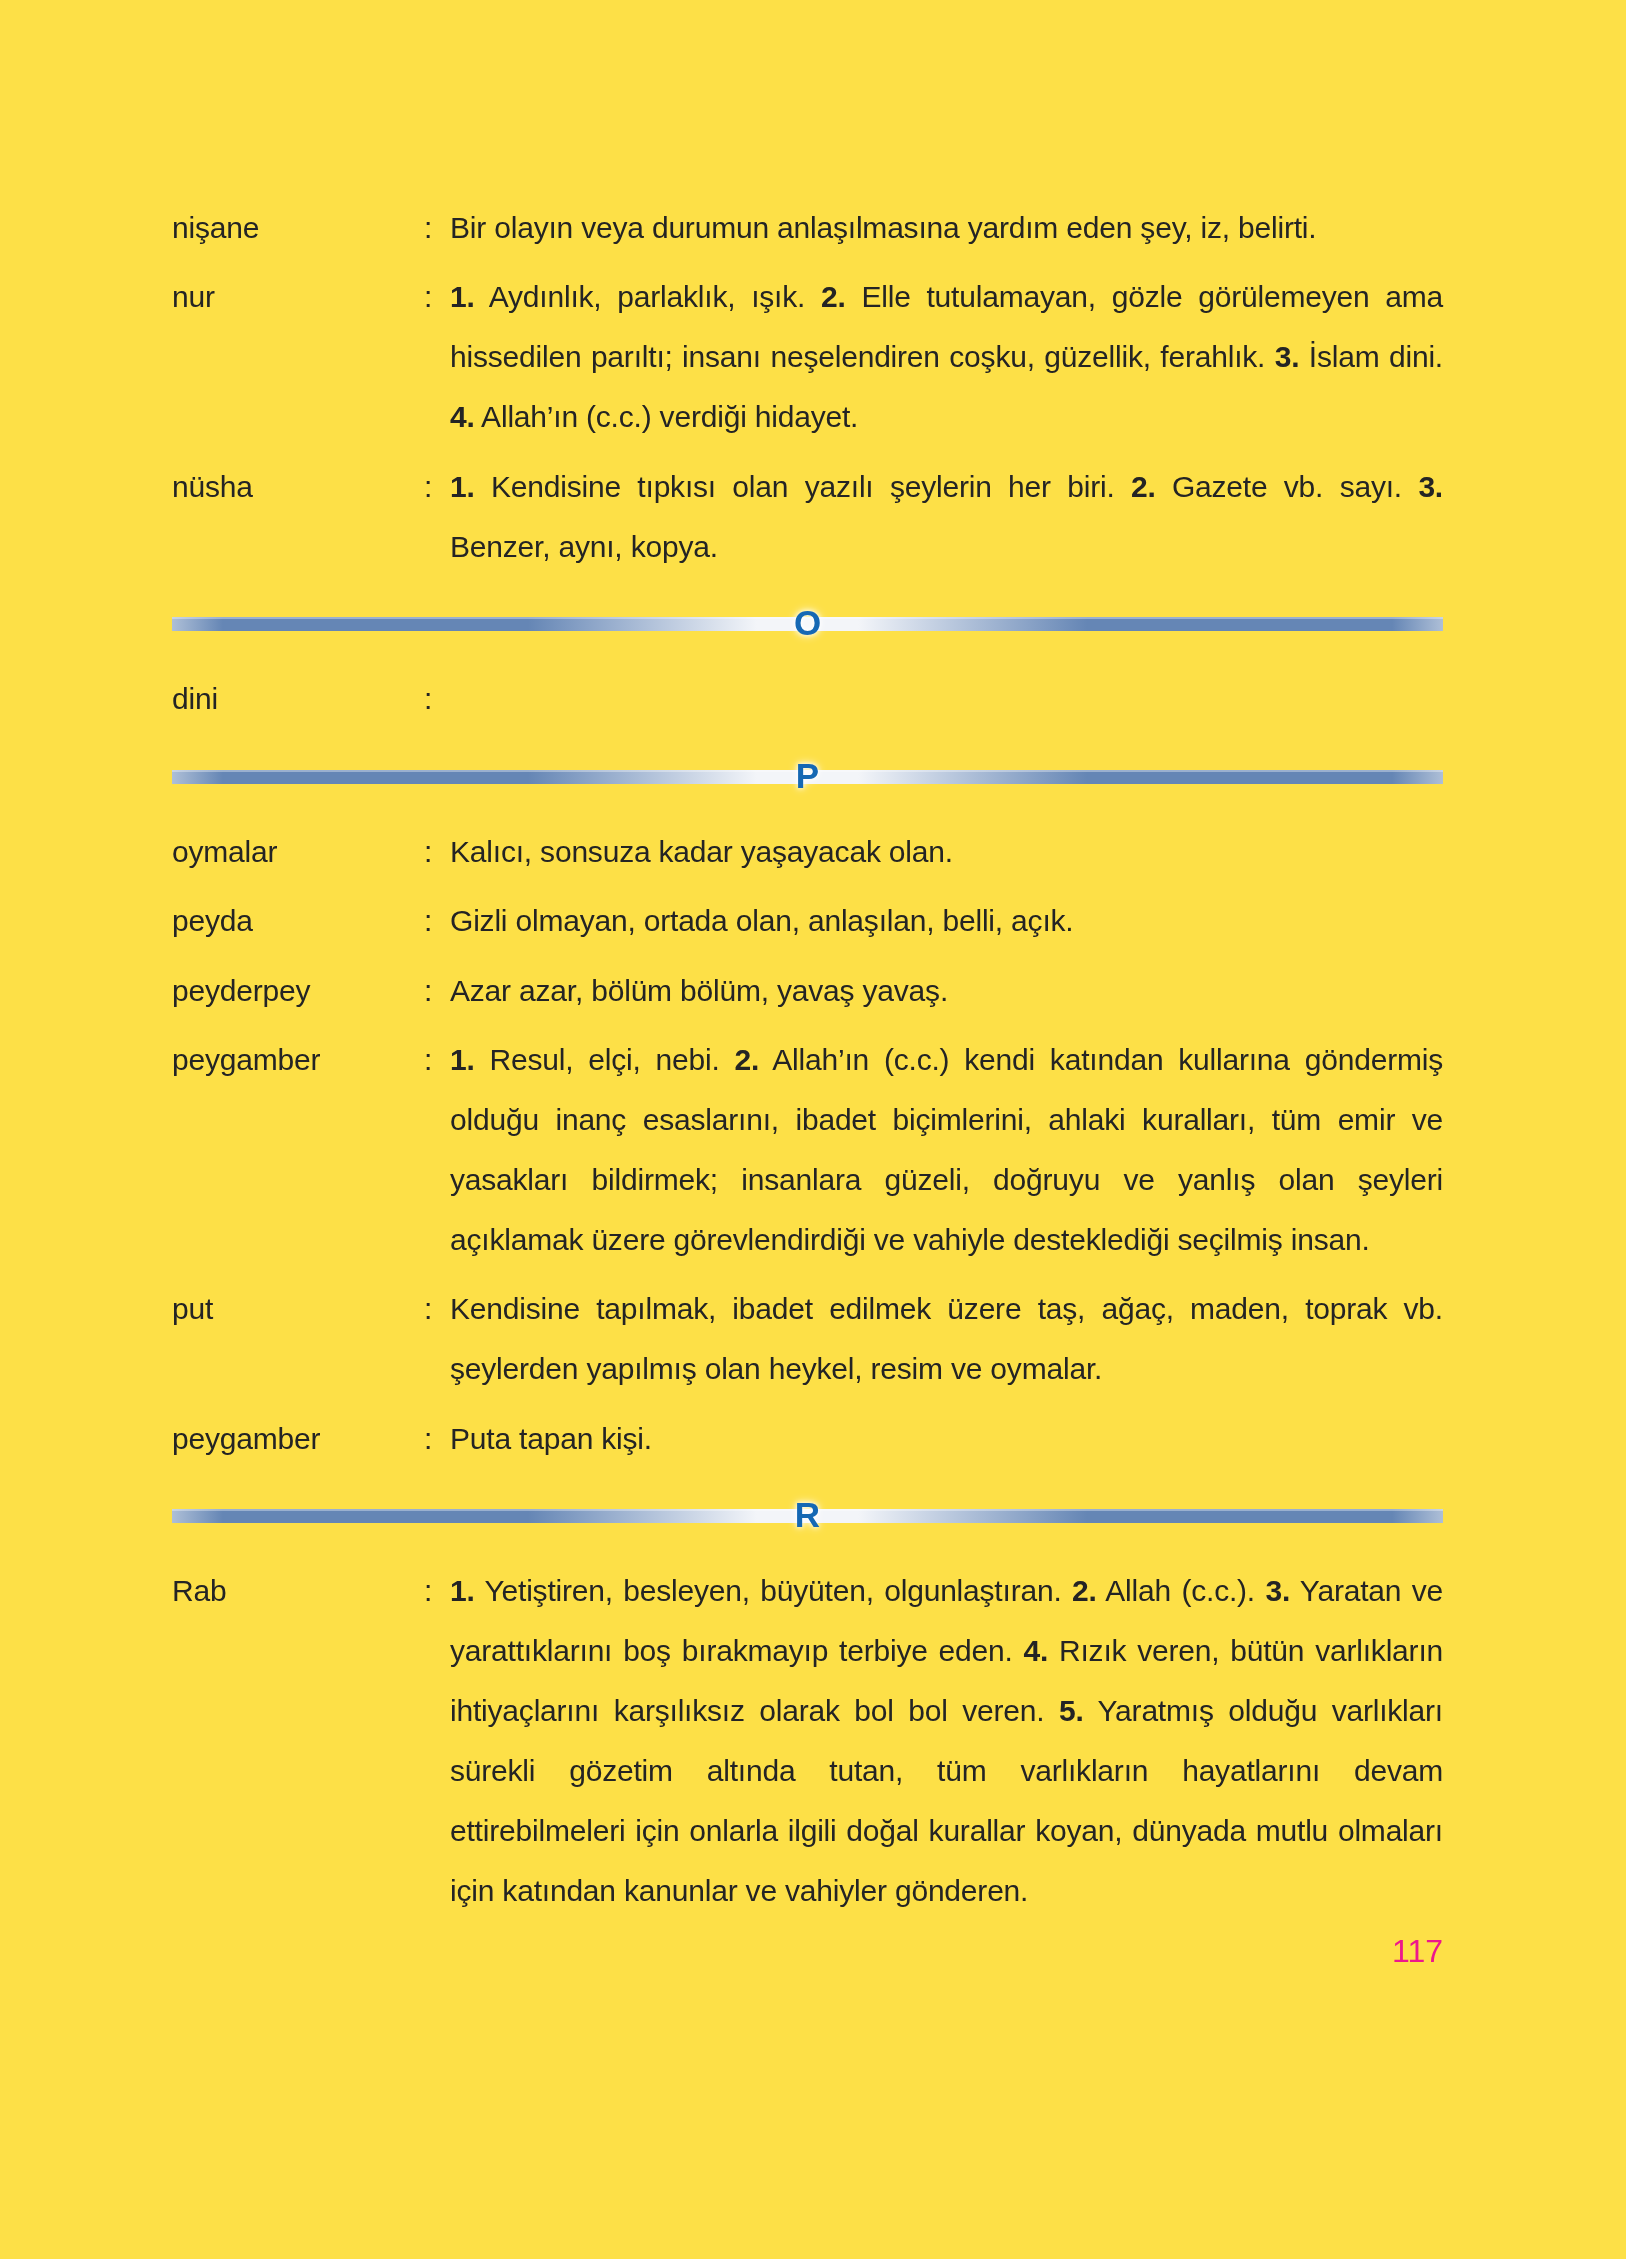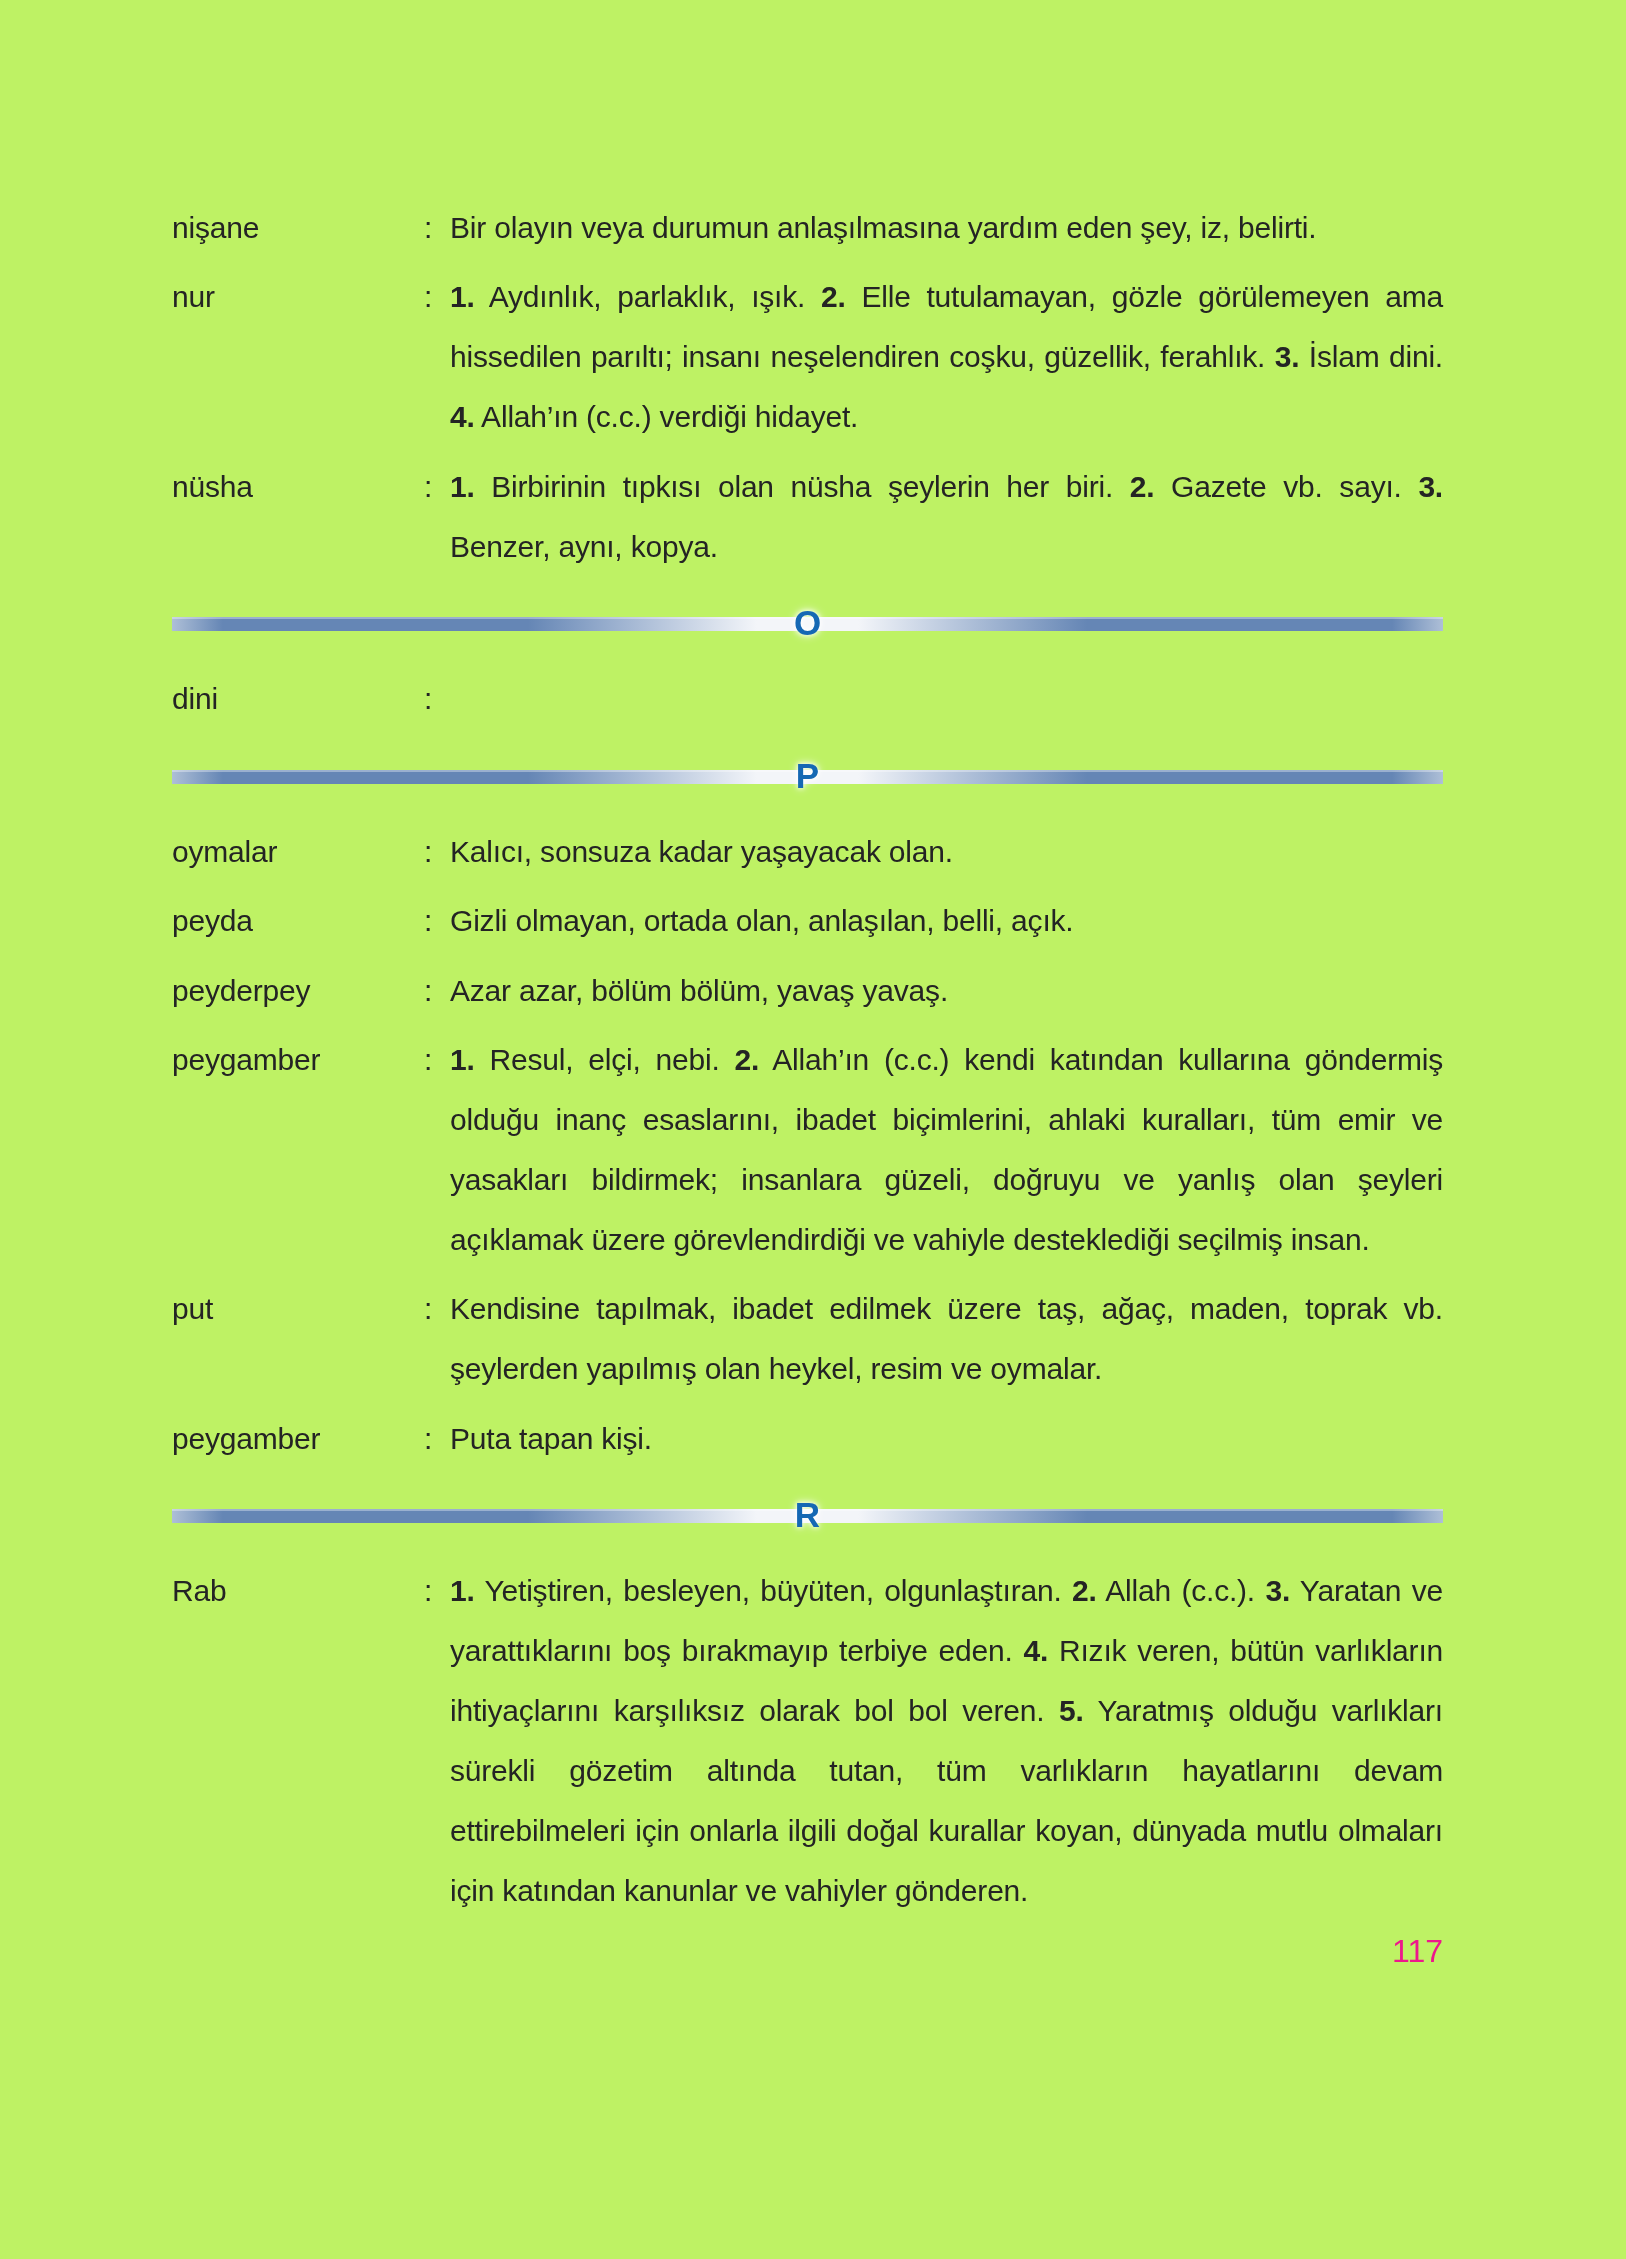--- a/index.html
+++ b/index.html
@@ -19,7 +19,7 @@
     width: 1627px;
     min-height: 2260px;
     padding: 198px 184px 37px 172px;
-    background: #bef264;
+    background: #fde047;
   }
   .entry {
     display: flex;

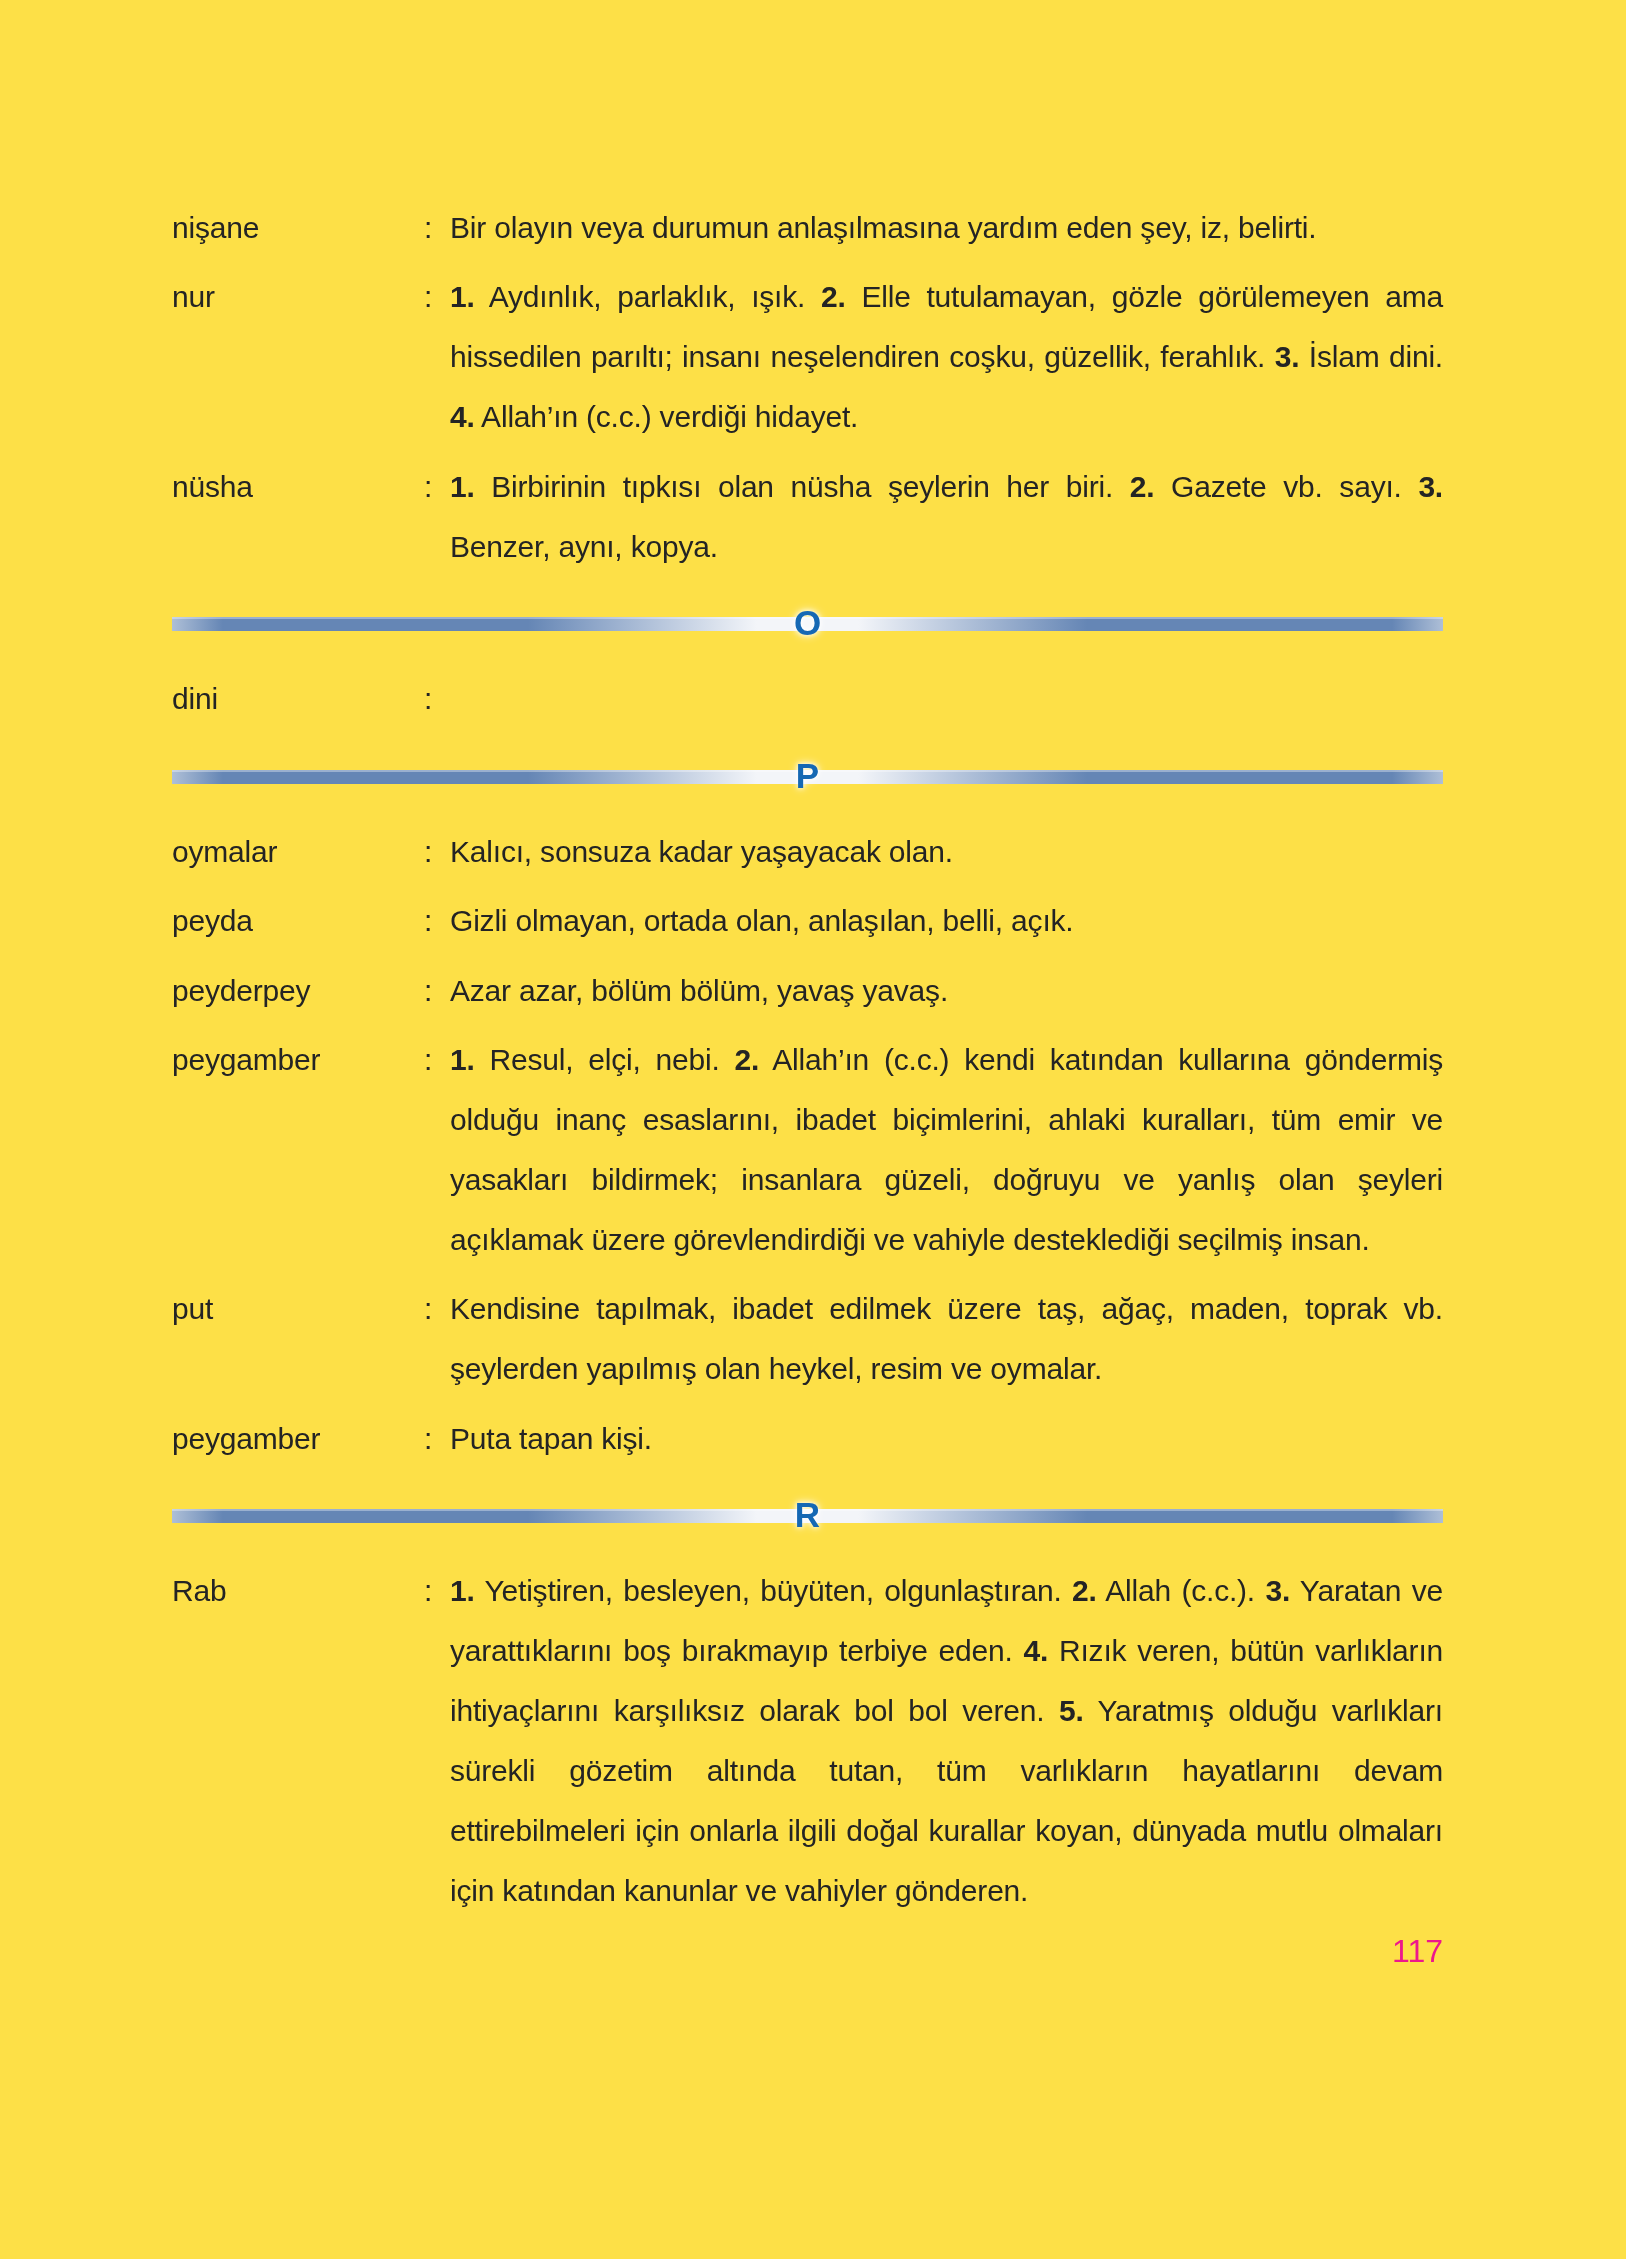--- a/index.html
+++ b/index.html
@@ -101,7 +101,7 @@
       <div class="entry">
         <div class="term">nüsha</div>
         <div class="sep">:</div>
-        <div class="def"><b class="num">1.</b><span class="txt"> Birbirinin tıpkısı olan nüsha şeylerin her biri. </span><b class="num">2.</b><span class="txt"> Gazete vb. sayı. </span><b class="num">3.</b><span class="txt"> Benzer, aynı, kopya.</span></div>
+        <div class="def"><b class="num">1.</b><span class="txt"> Kendisine tıpkısı olan yazılı şeylerin her biri. </span><b class="num">2.</b><span class="txt"> Gazete vb. sayı. </span><b class="num">3.</b><span class="txt"> Benzer, aynı, kopya.</span></div>
       </div>
       <div class="divider">
         <div class="bar"></div>

